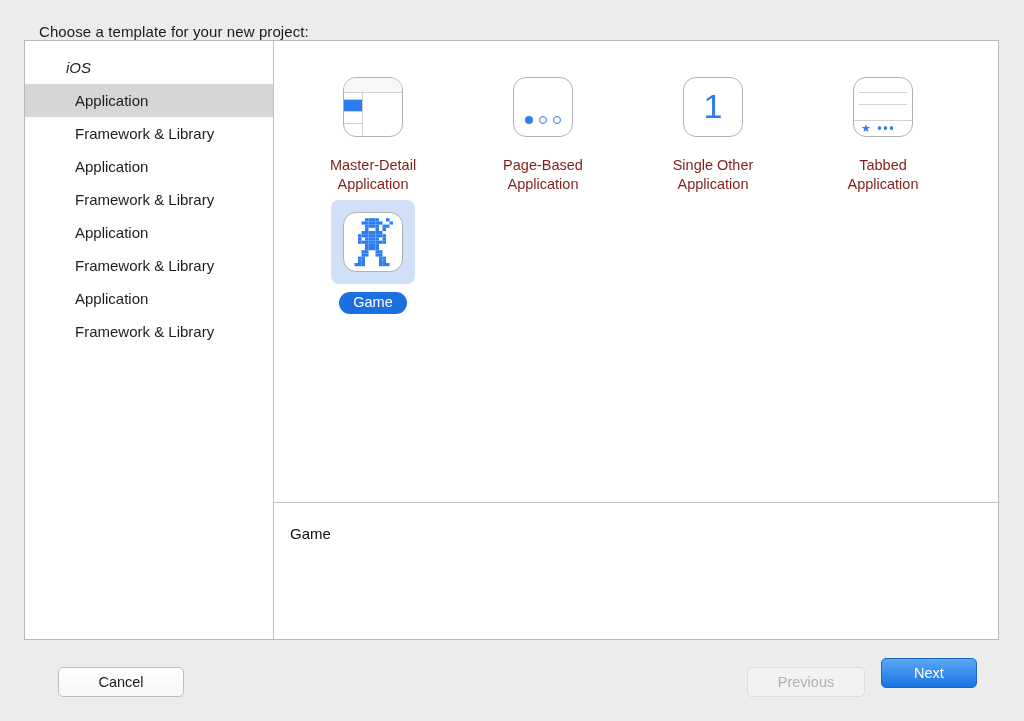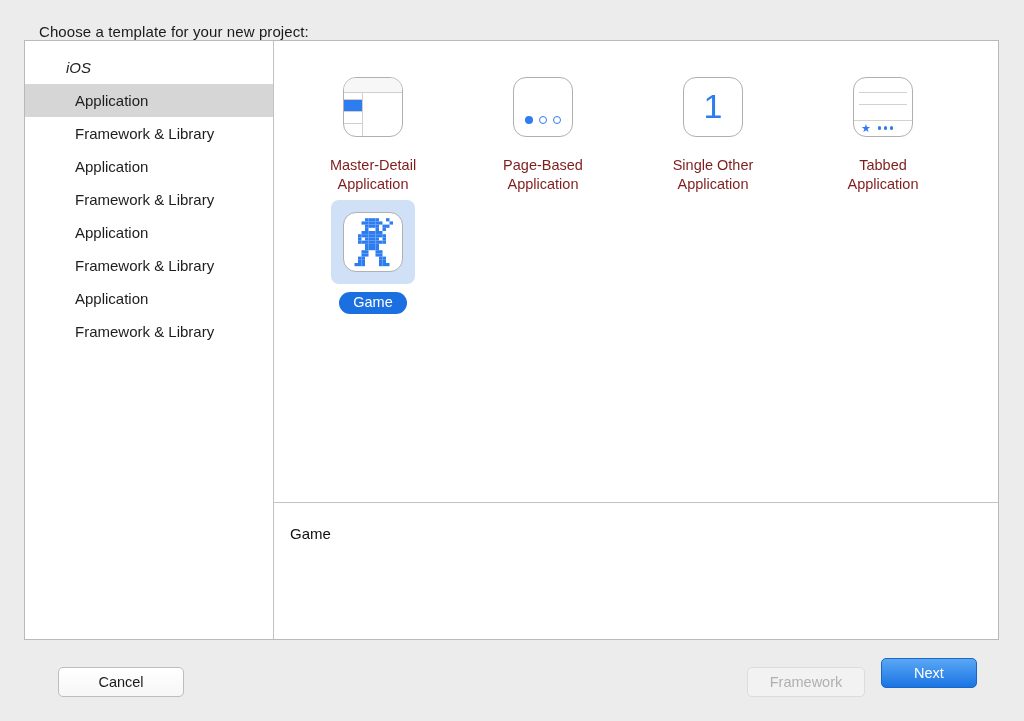--- a/index.html
+++ b/index.html
@@ -376,7 +376,7 @@
 </div>
 
 <div class="btn" id="cancel-button">Cancel</div>
-<div class="btn" id="previous-button">Framework</div>
+<div class="btn" id="previous-button">Previous</div>
 <div class="btn" id="next-button">Next</div>
 
 </body></html>

